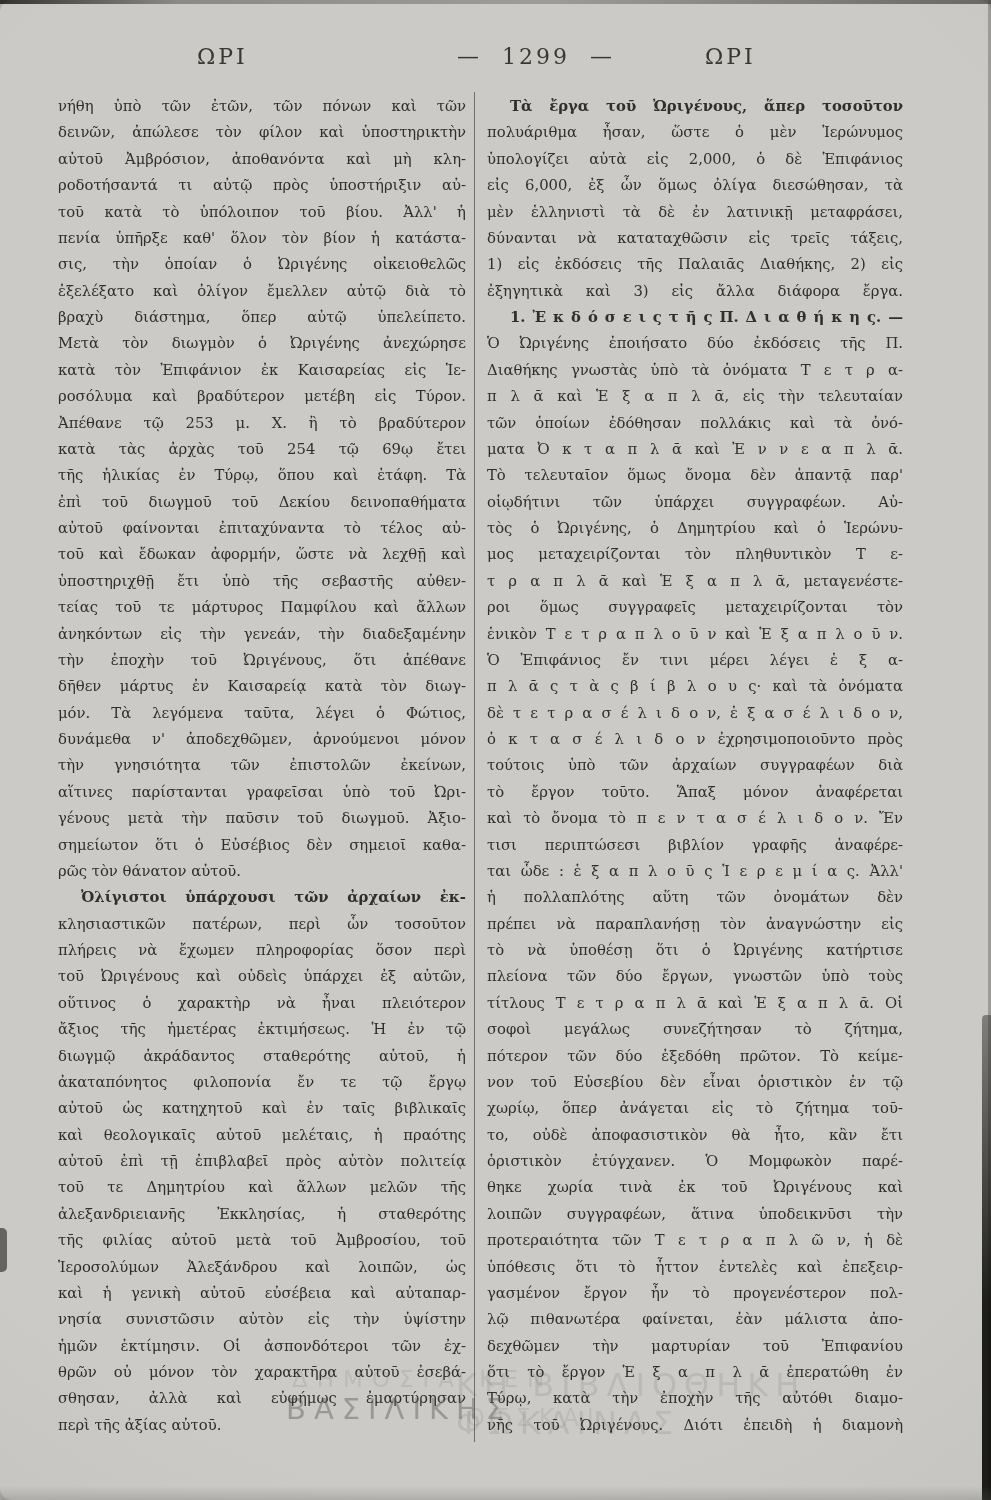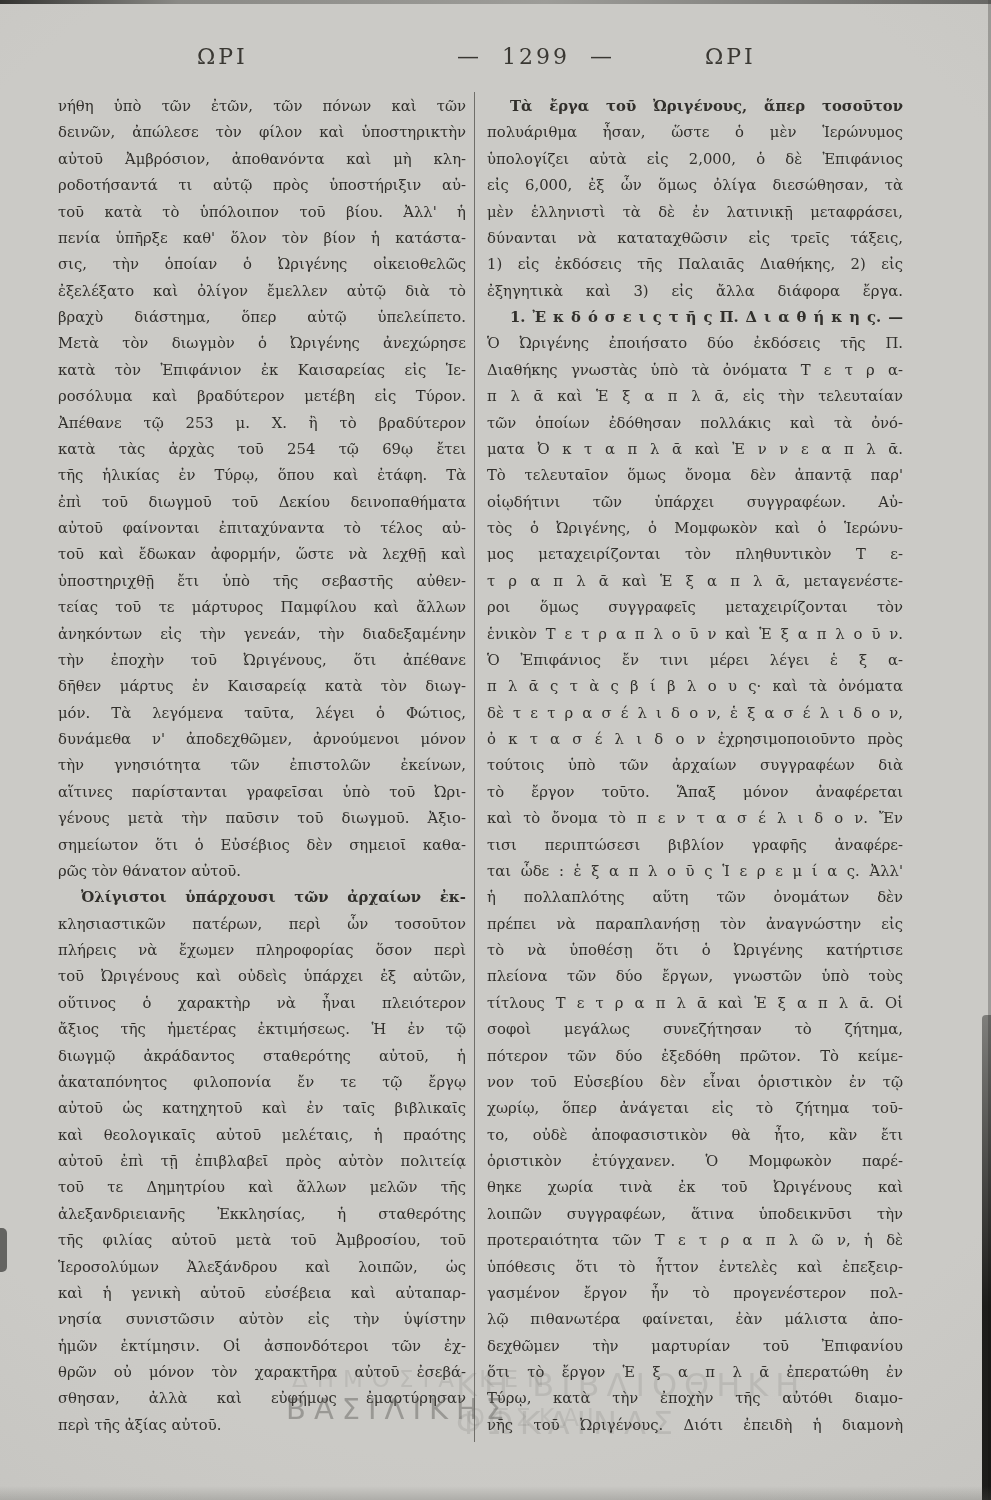--- a/index.html
+++ b/index.html
@@ -13,6 +13,7 @@
     background:
       radial-gradient(130% 95% at 48% 45%, #cbcac6 55%, #c2c1bd 82%, #b4b3af 100%);
     color:#34322e;
+    border-radius:12px;
   }
   
   .edge-top{position:absolute;left:0;top:0;width:100%;height:4px;

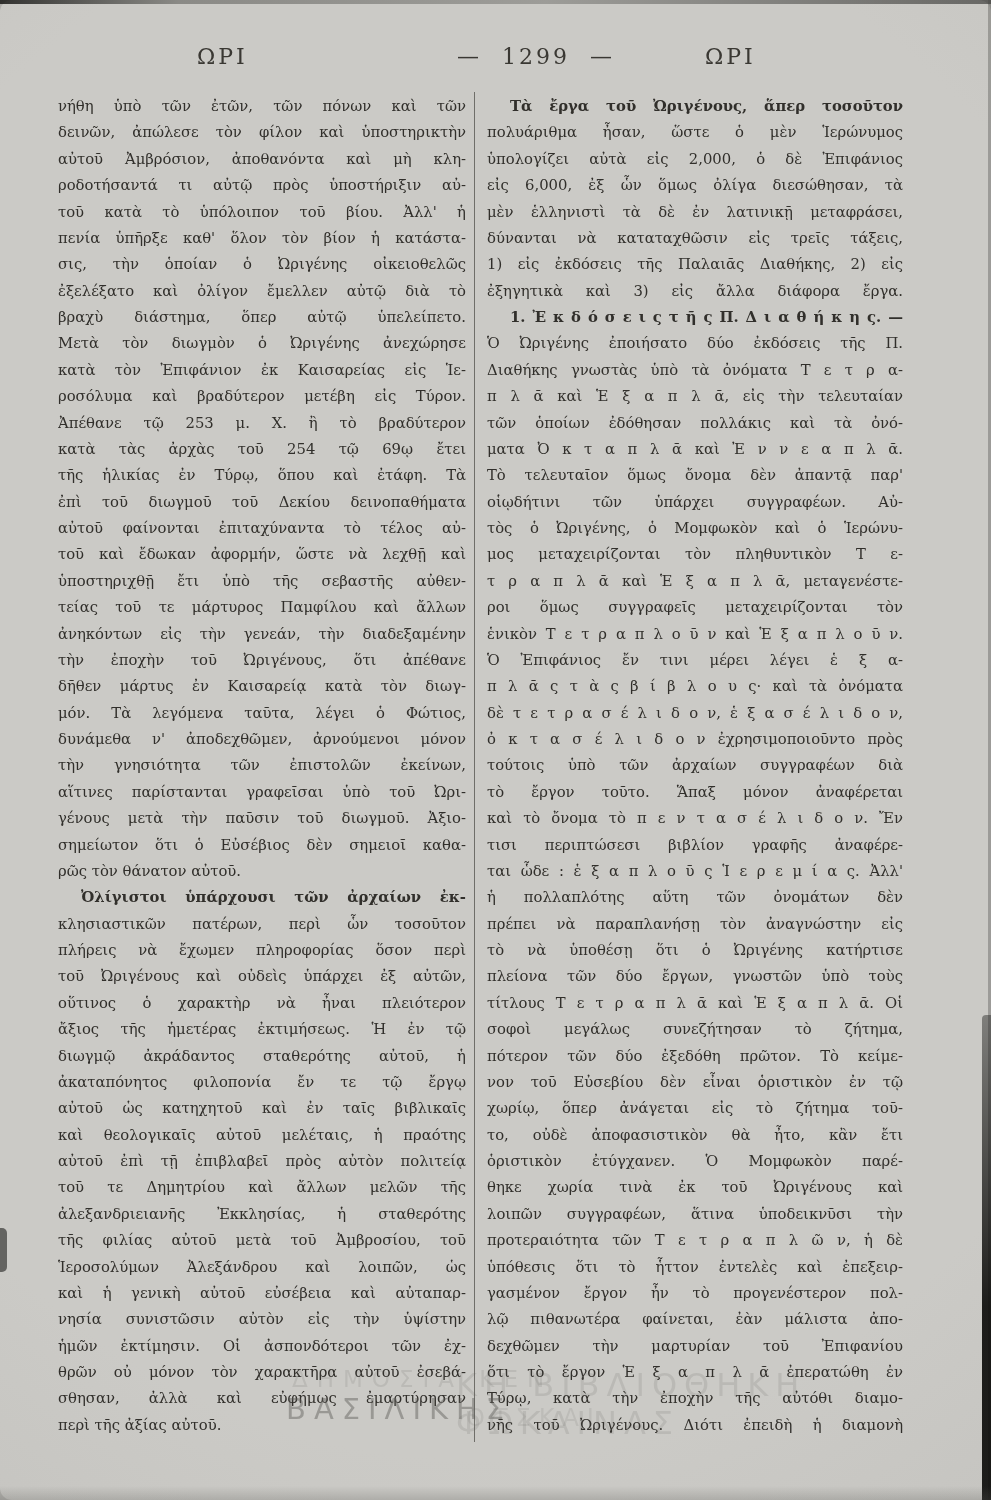--- a/index.html
+++ b/index.html
@@ -144,7 +144,7 @@
       <div class="tl">ματα Ὀ κ τ α π λ ᾶ καὶ Ἐ ν ν ε α π λ ᾶ.</div>
       <div class="tl">Τὸ τελευταῖον ὅμως ὄνομα δὲν ἀπαντᾷ παρ'</div>
       <div class="tl">οἱῳδήτινι τῶν ὑπάρχει συγγραφέων. Αὐ-</div>
-      <div class="tl">τὸς ὁ Ὠριγένης, ὁ Μομφωκὸν καὶ ὁ Ἱερώνυ-</div>
+      <div class="tl">τὸς ὁ Ὠριγένης, ὁ Δημητρίου καὶ ὁ Ἱερώνυ-</div>
       <div class="tl">μος μεταχειρίζονται τὸν πληθυντικὸν Τ ε-</div>
       <div class="tl">τ ρ α π λ ᾶ καὶ Ἑ ξ α π λ ᾶ, μεταγενέστε-</div>
       <div class="tl">ροι ὅμως συγγραφεῖς μεταχειρίζονται τὸν</div>

